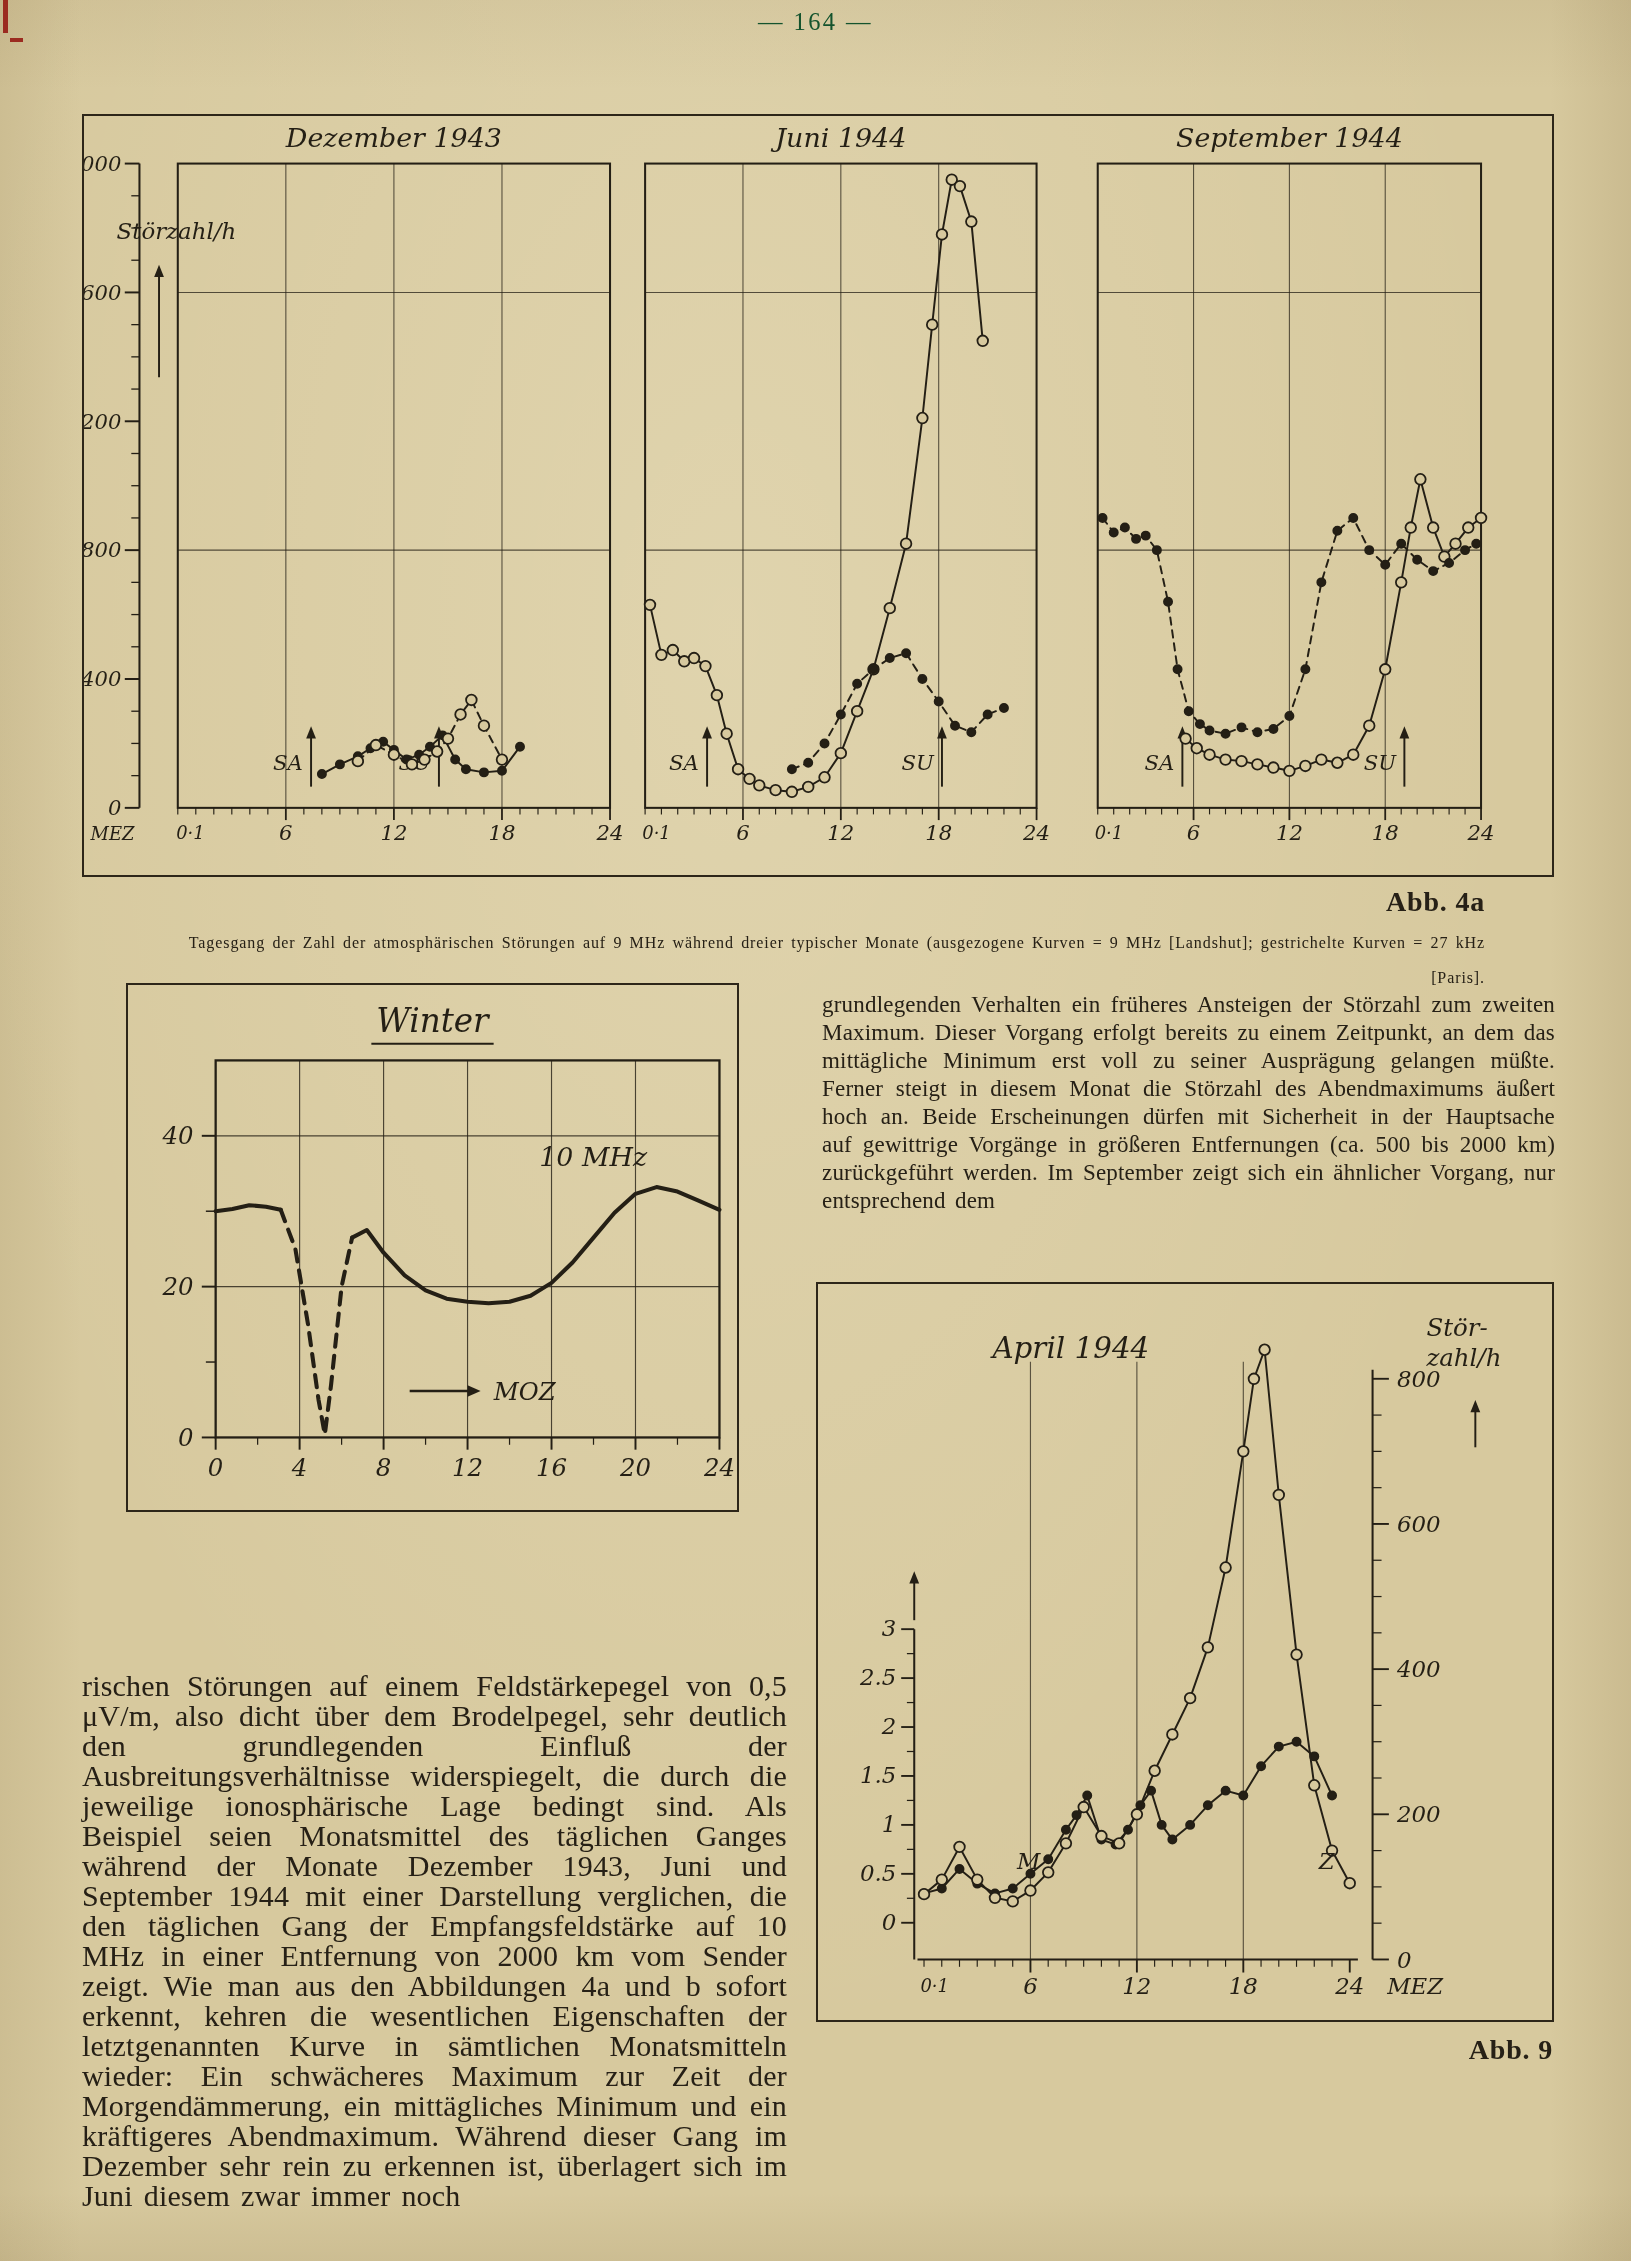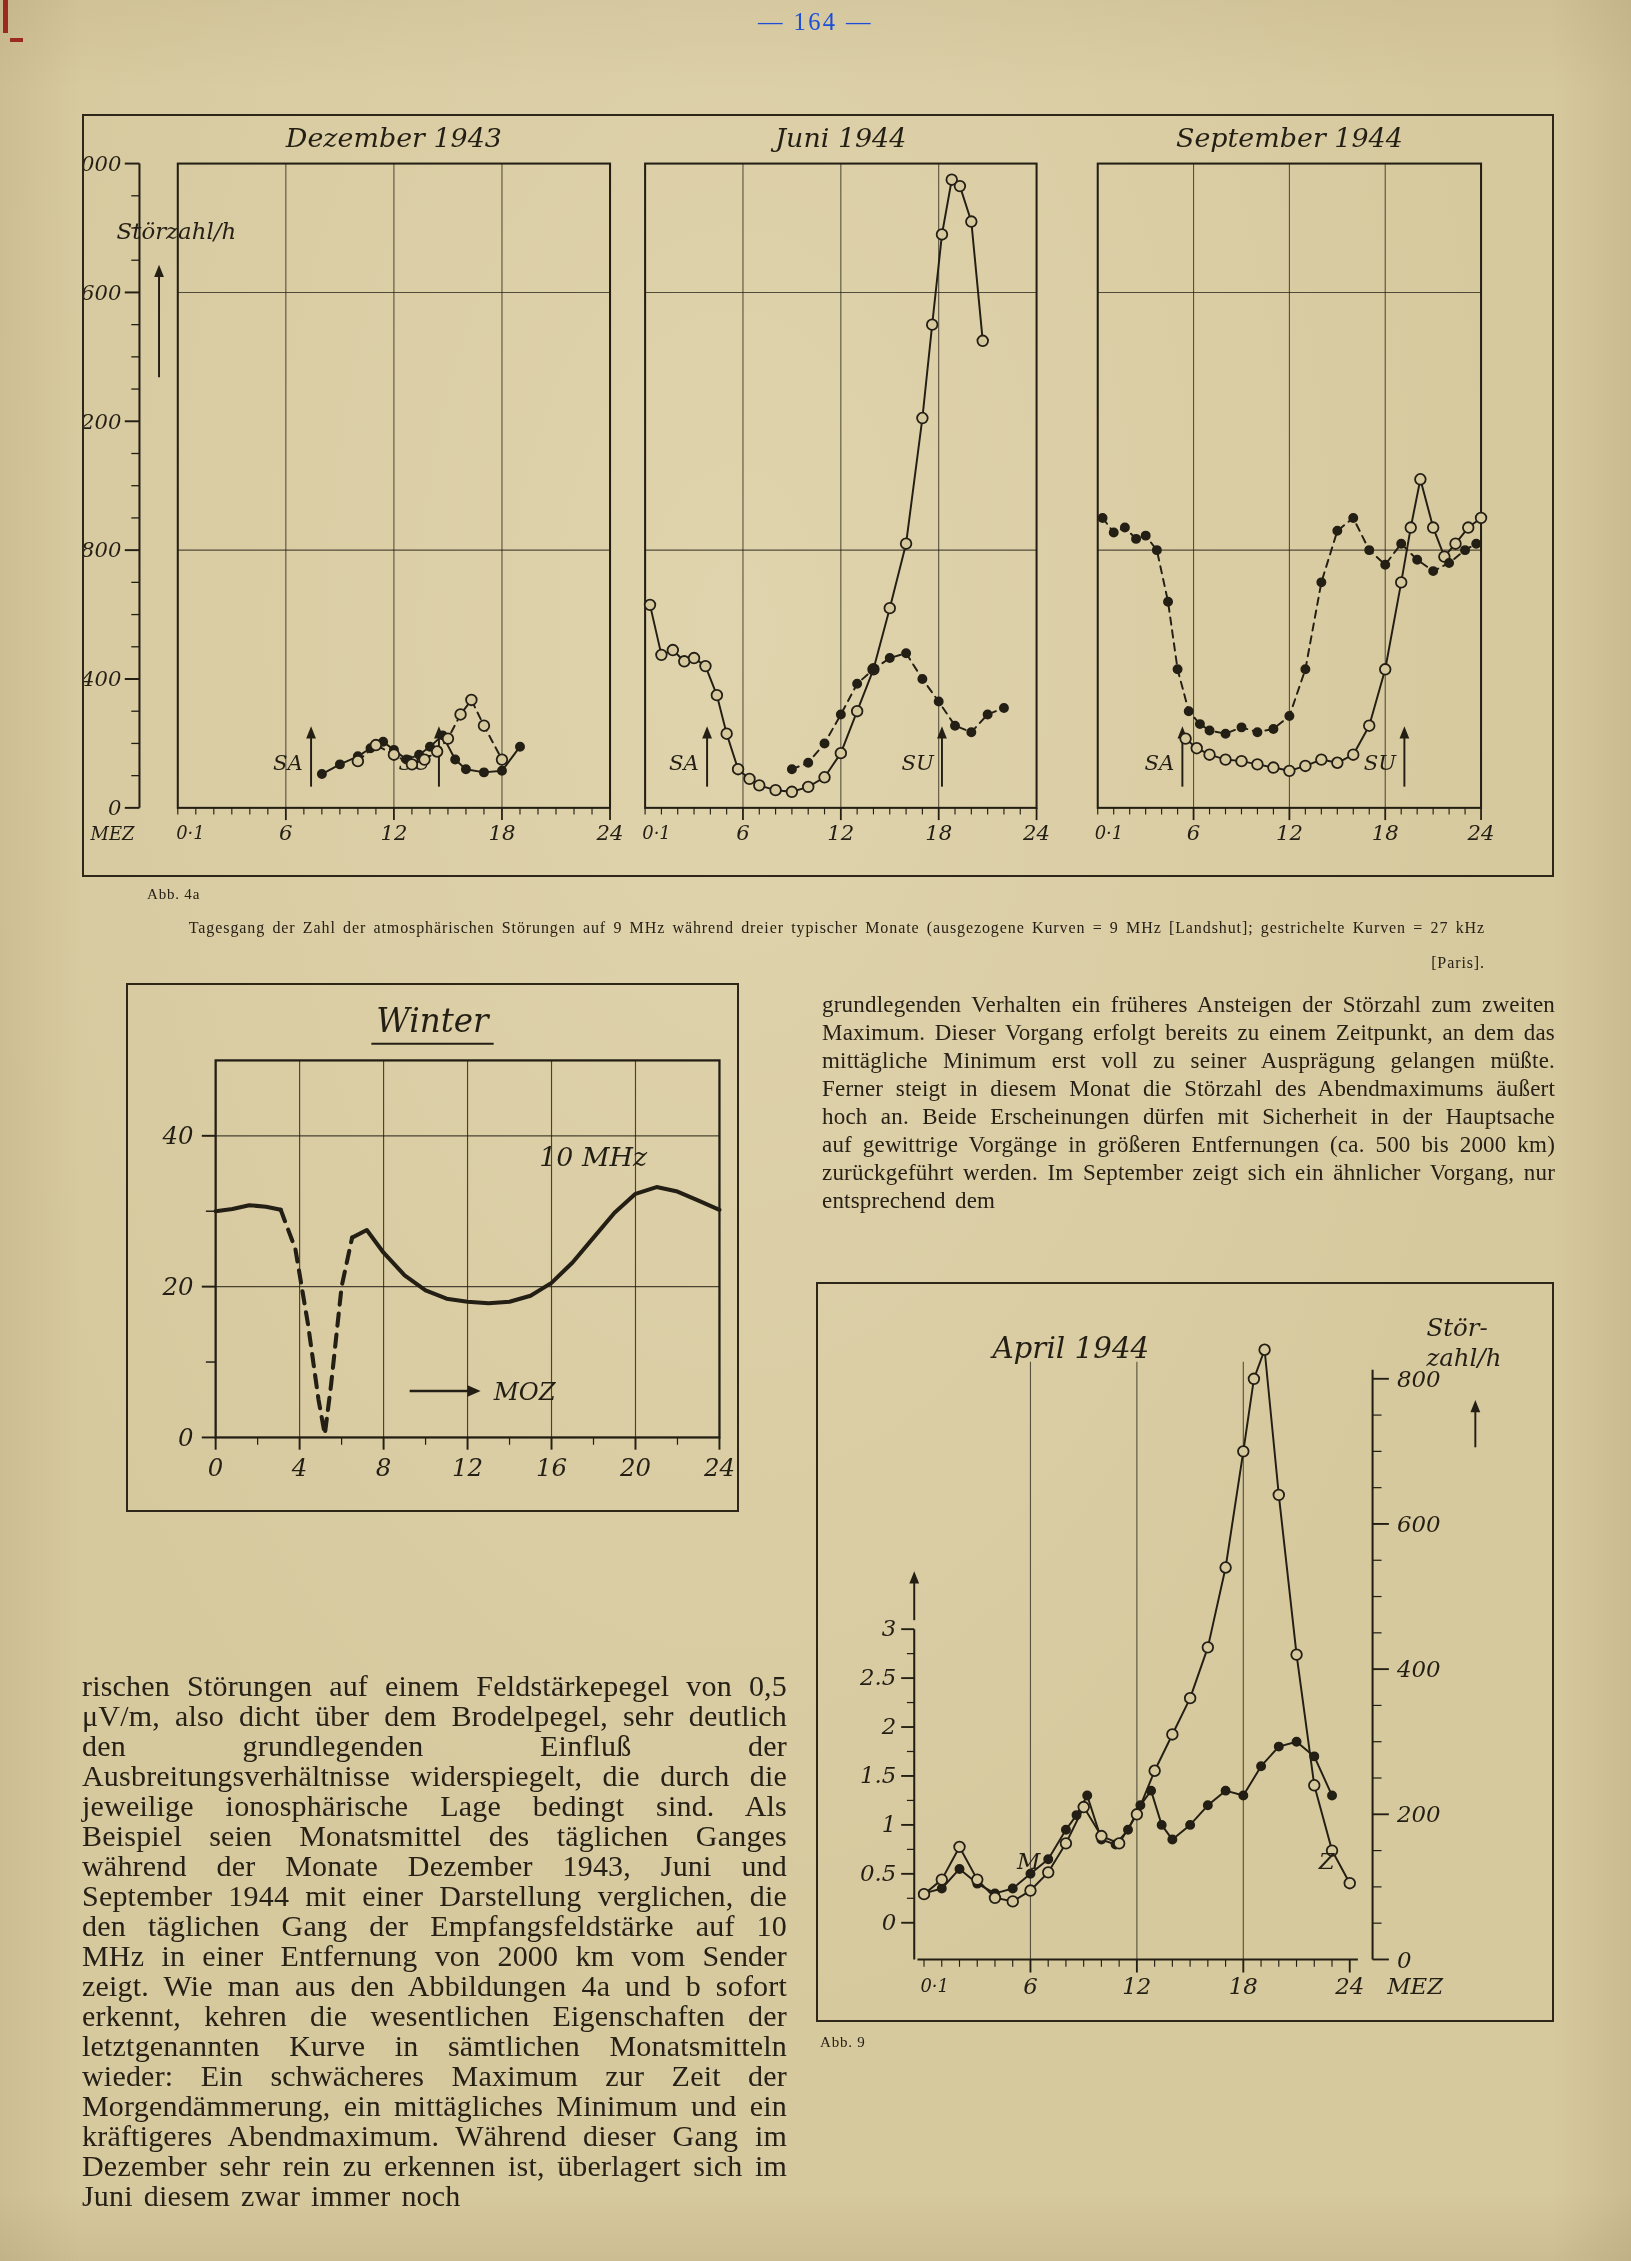--- a/index.html
+++ b/index.html
@@ -15,7 +15,7 @@
   }
   .page-number{
     position:absolute;top:8.2px;left:0;width:100%;text-align:center;
-    font-size:24.5px;letter-spacing:2.4px;color:#1d4ed8;
+    font-size:24.5px;letter-spacing:2.4px;color:#14532d;
   }
   .scan-mark{position:absolute;background:#9b2b20;}
   .mark1{left:3.3px;top:0;width:4.9px;height:33px;}

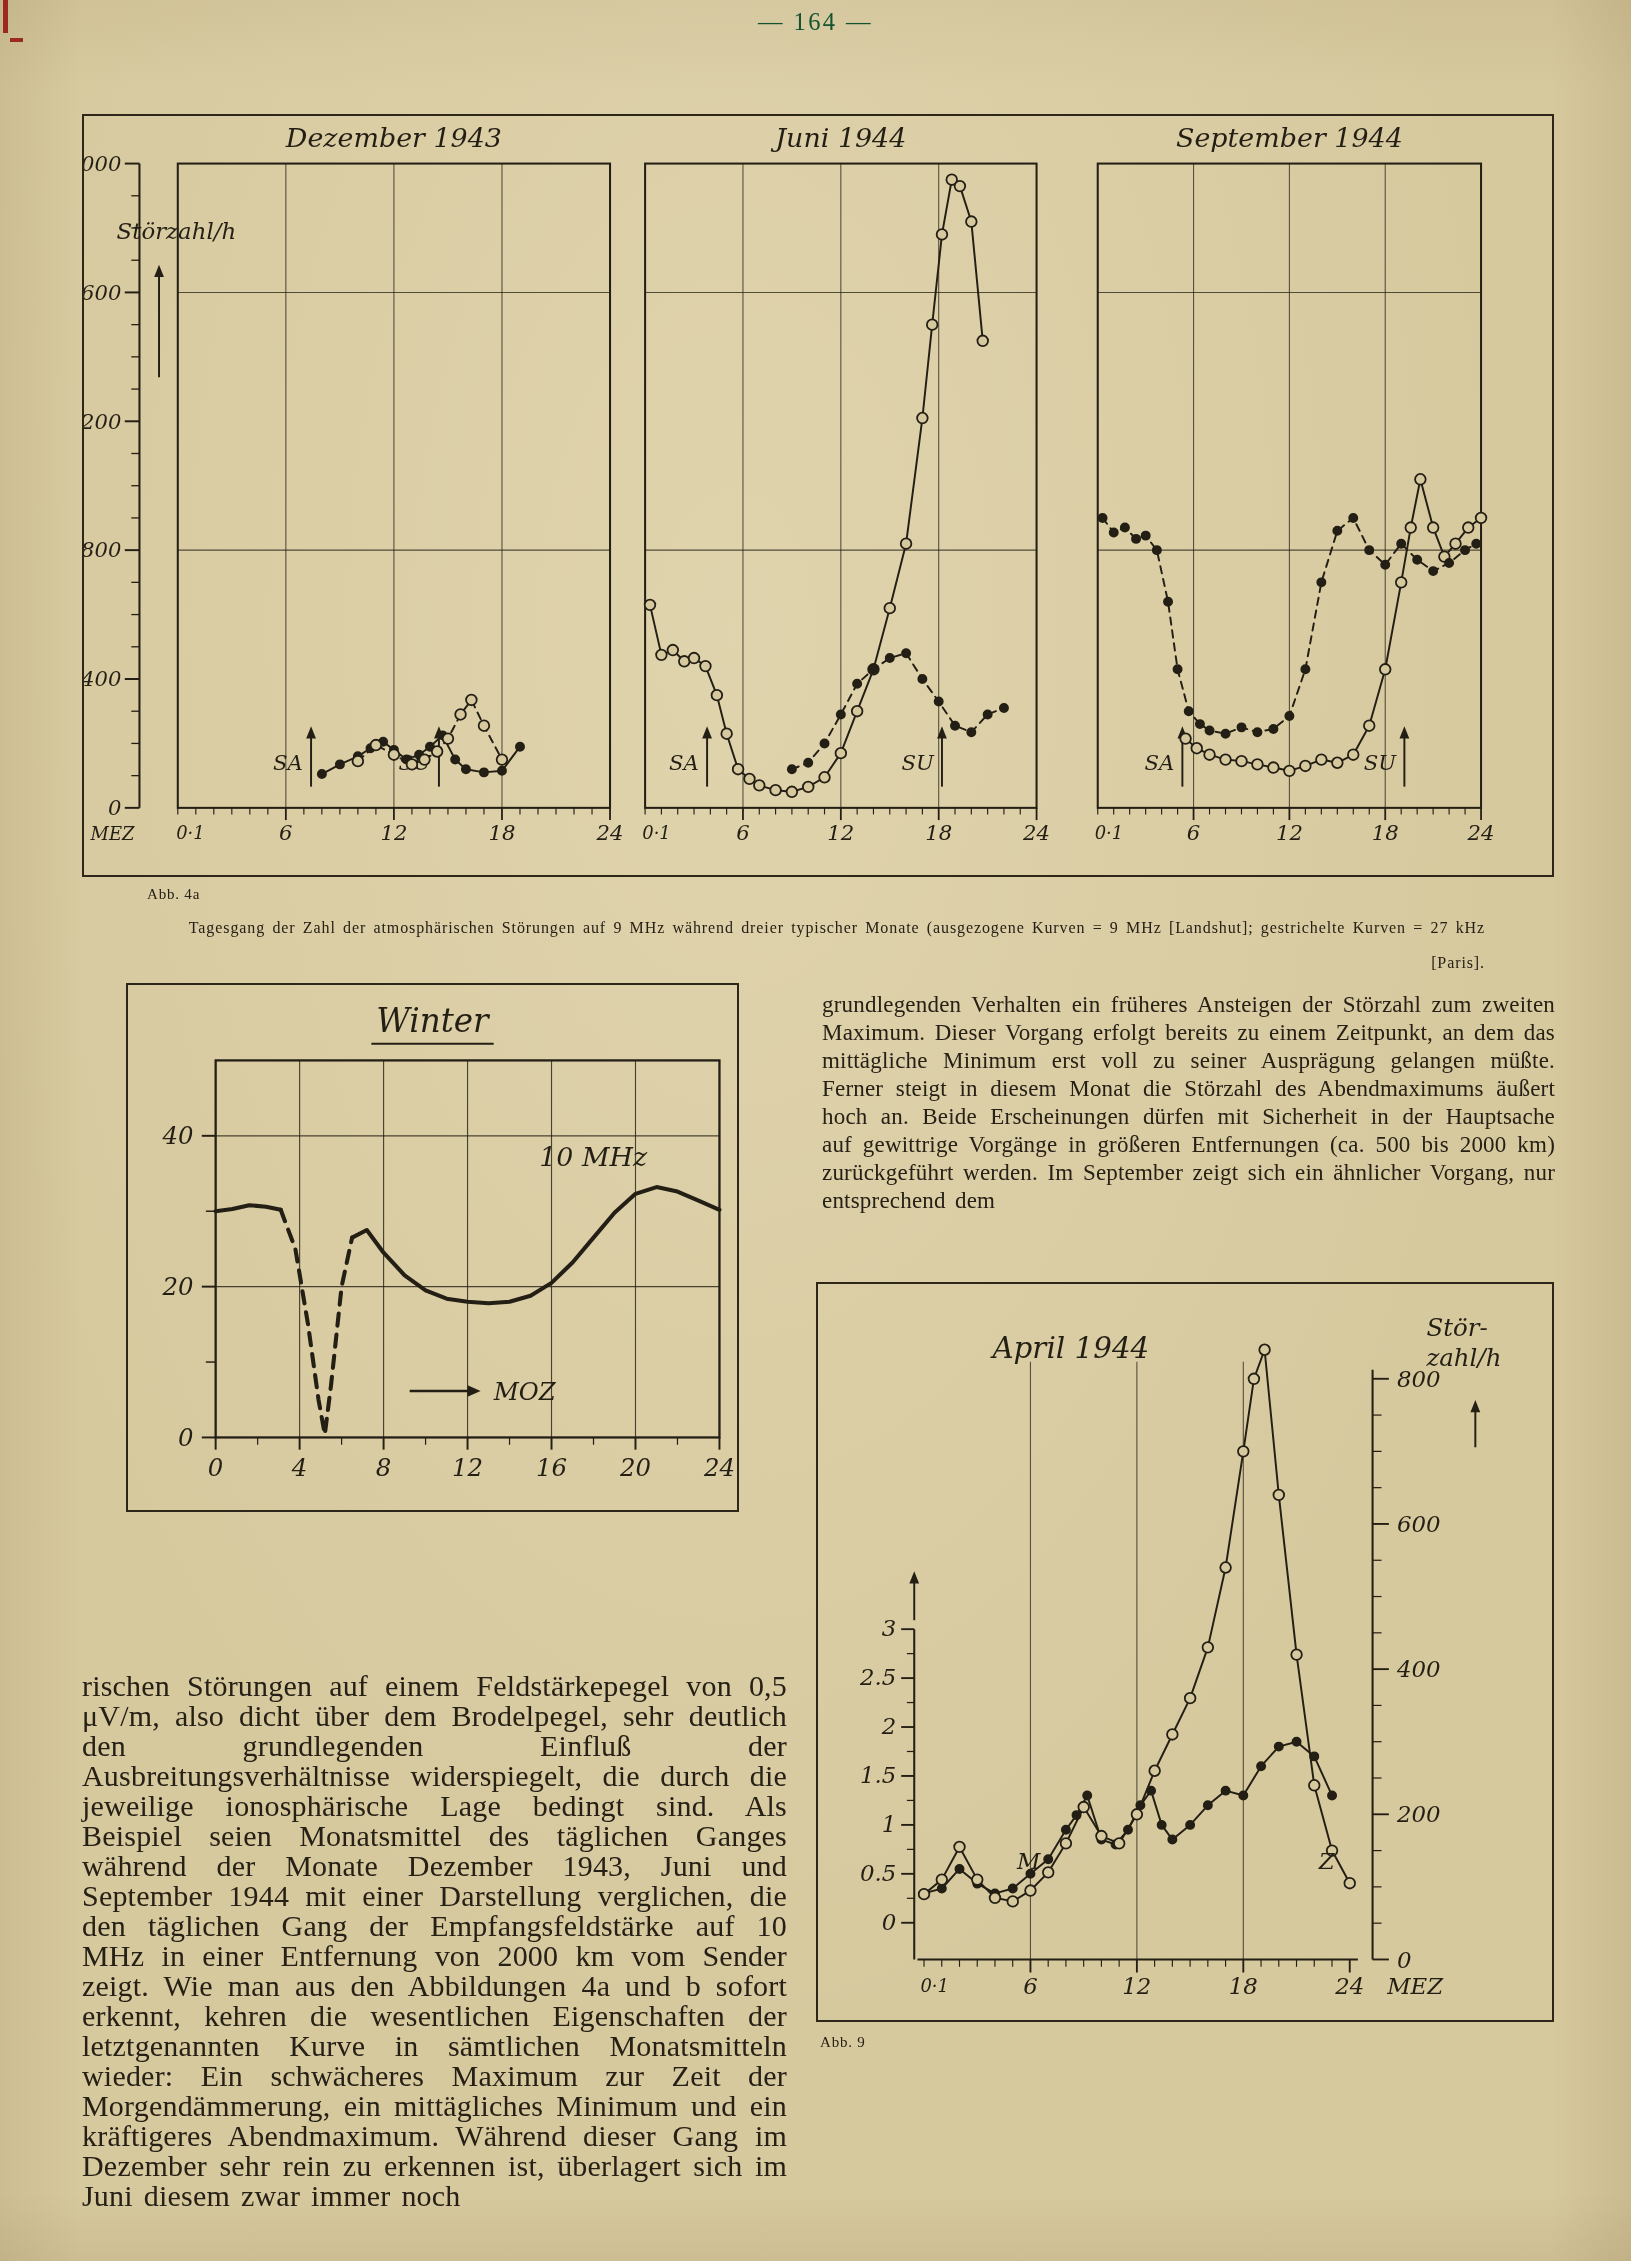--- a/index.html
+++ b/index.html
@@ -28,7 +28,7 @@
   .caption-4a{left:147px;top:886px;width:1338px;text-align:center;}
   .caption-4b{left:82px;top:1522px;width:685px;}
   .caption-5{left:820px;top:2034px;width:733px;}
-  .cap-label{font-size:15px;font-weight:normal;text-align:left;margin:0 0 6.5px 0;letter-spacing:0.8px;}
+  .cap-label{font-size:28px;font-weight:bold;text-align:right;margin:0 0 6.5px 0;letter-spacing:0.8px;}
   .cap-text{font-size:16px;line-height:35px;letter-spacing:0.9px;word-spacing:2.4px;text-align:right;}
   .cap-text-just{font-size:20px;line-height:24.5px;letter-spacing:0.7px;word-spacing:1.6px;text-align:justify;text-indent:16.3px;margin:0;}
   .cap-text-left{font-size:20px;line-height:24.5px;letter-spacing:0.5px;margin:0;text-indent:14.7px;}

